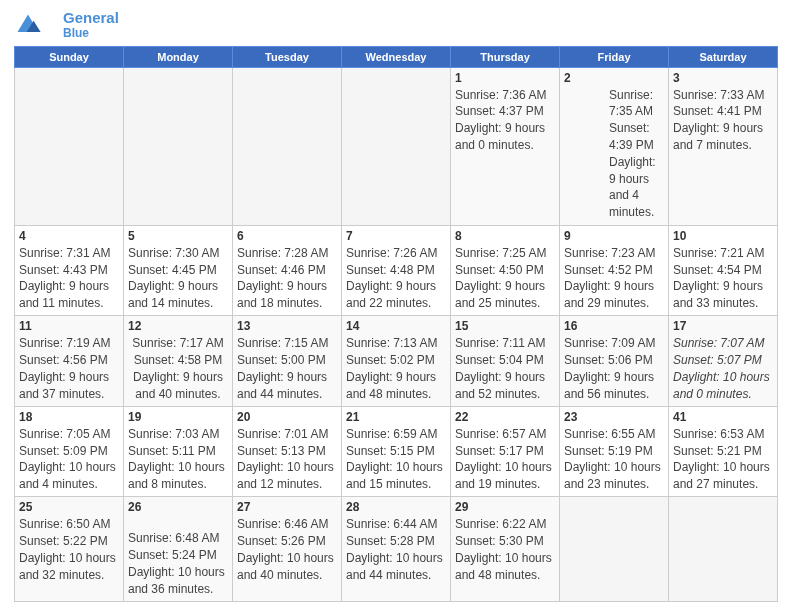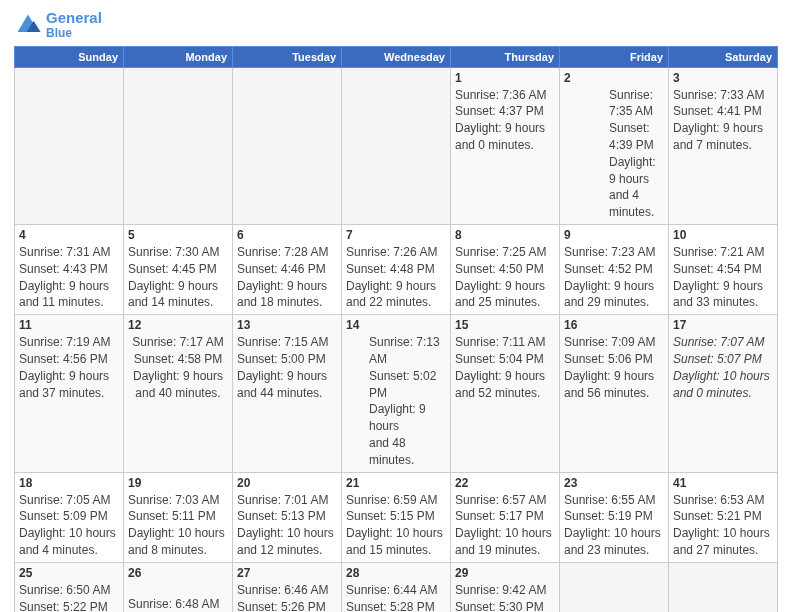--- a/index.html
+++ b/index.html
@@ -26,7 +26,7 @@
     .logo {
       display: flex;
       align-items: center;
-      gap: 4px;
+      gap: 21px;
     }
     .logo-icon {
       width: 28px;

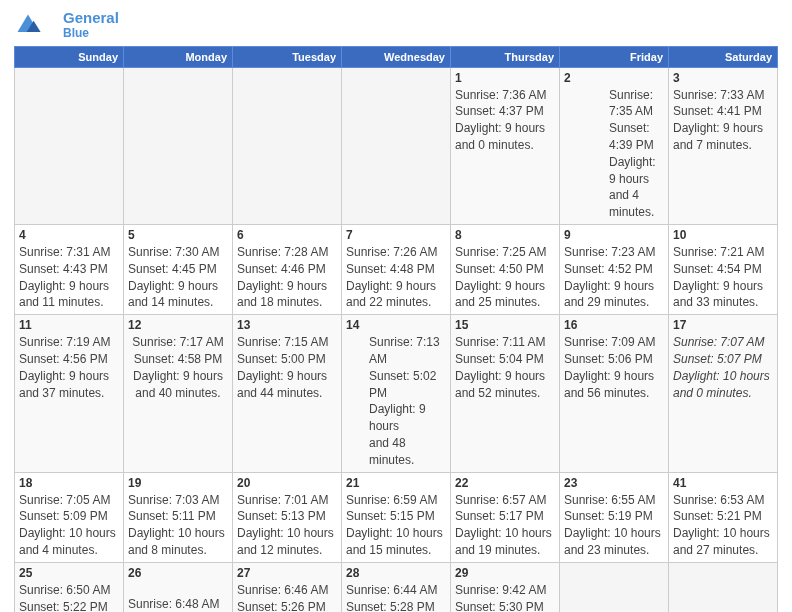--- a/index.html
+++ b/index.html
@@ -58,7 +58,7 @@
       font-size: 11px;
       font-weight: bold;
       padding: 4px 5px;
-      text-align: right;
+      text-align: center;
       border: 1px solid #5a8bdf;
     }
     .calendar tbody tr td {

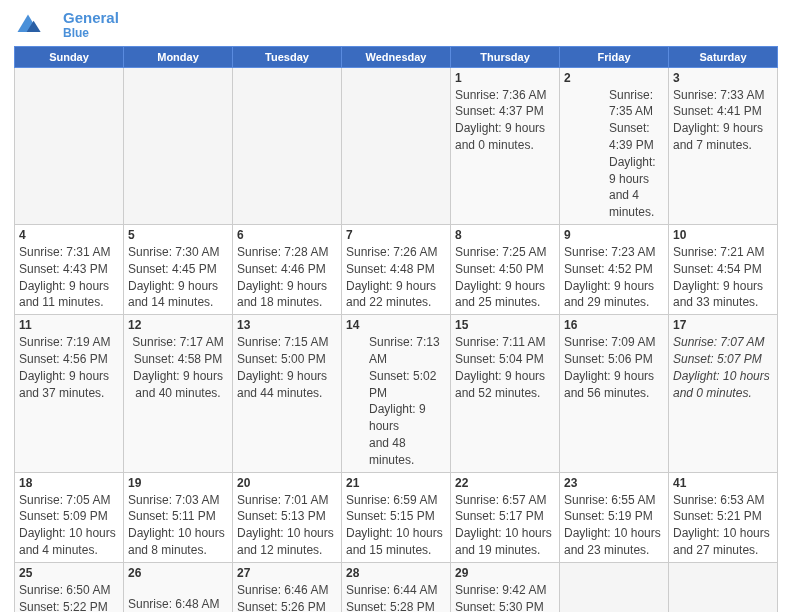--- a/index.html
+++ b/index.html
@@ -226,7 +226,7 @@
           </td>
           <td>
             <span class="day-number">14</span>
-            <div class="day-info" style="white-space: pre-line; margin-left: 23px;">Sunrise: 7:13 AM
+            <div class="day-info" style="white-space: pre-line;">Sunrise: 7:13 AM
 Sunset: 5:02 PM
 Daylight: 9 hours
 and 48 minutes.</div>

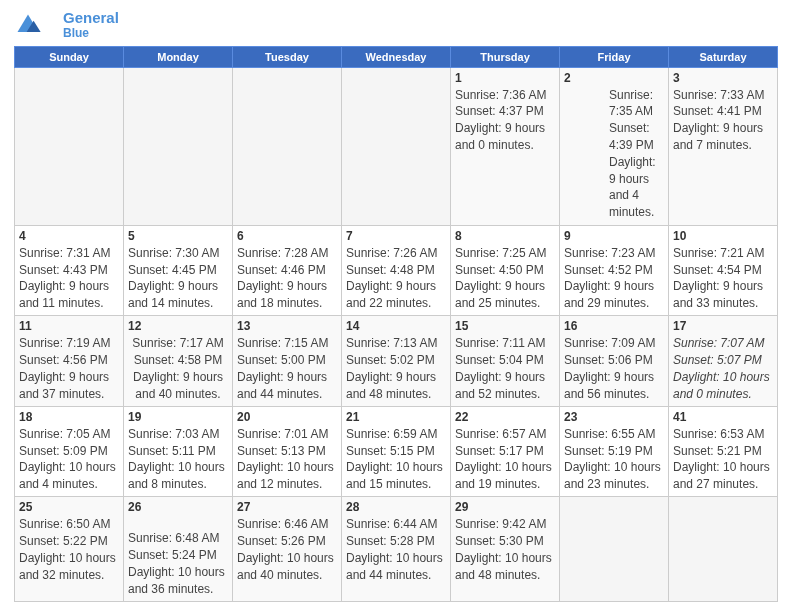--- a/index.html
+++ b/index.html
@@ -335,7 +335,7 @@
           </td>
           <td>
             <span class="day-number">29</span>
-            <div class="day-info" style="white-space: pre-line;">Sunrise: 9:42 AM
+            <div class="day-info" style="white-space: pre-line;">Sunrise: 6:22 AM
 Sunset: 5:30 PM
 Daylight: 10 hours
 and 48 minutes.</div>

